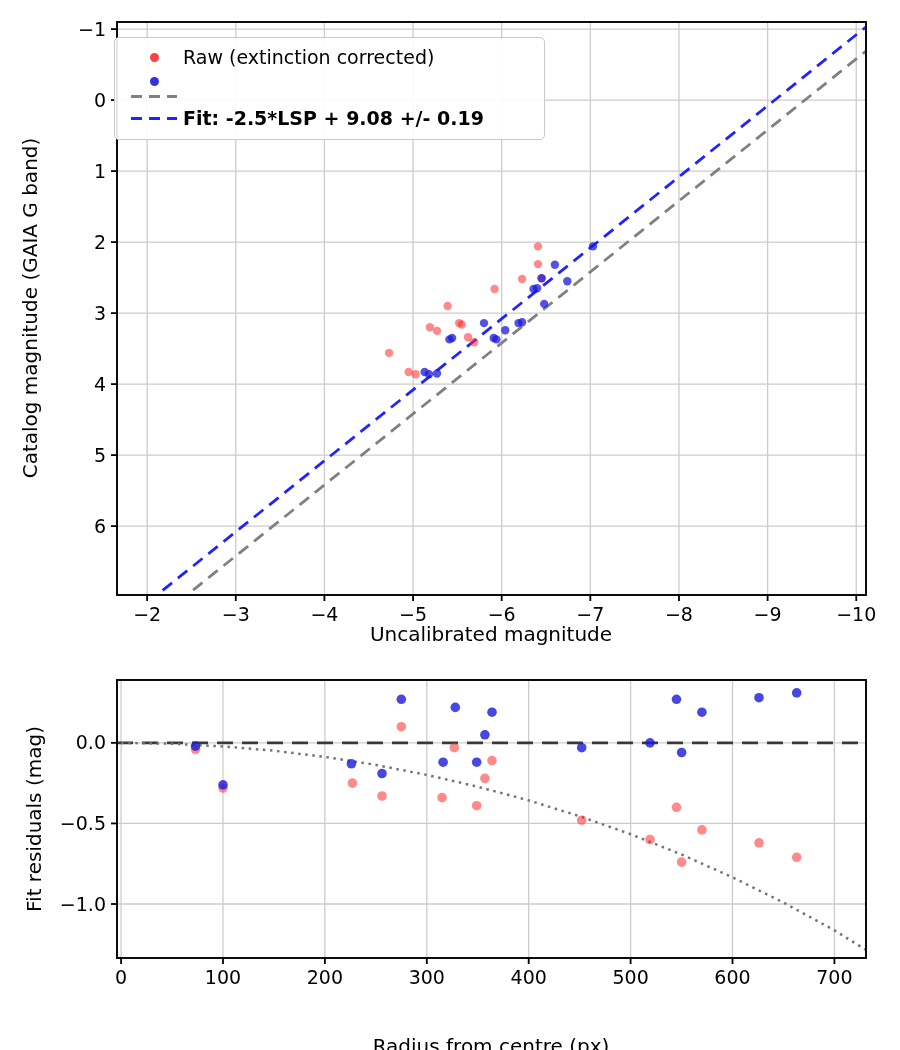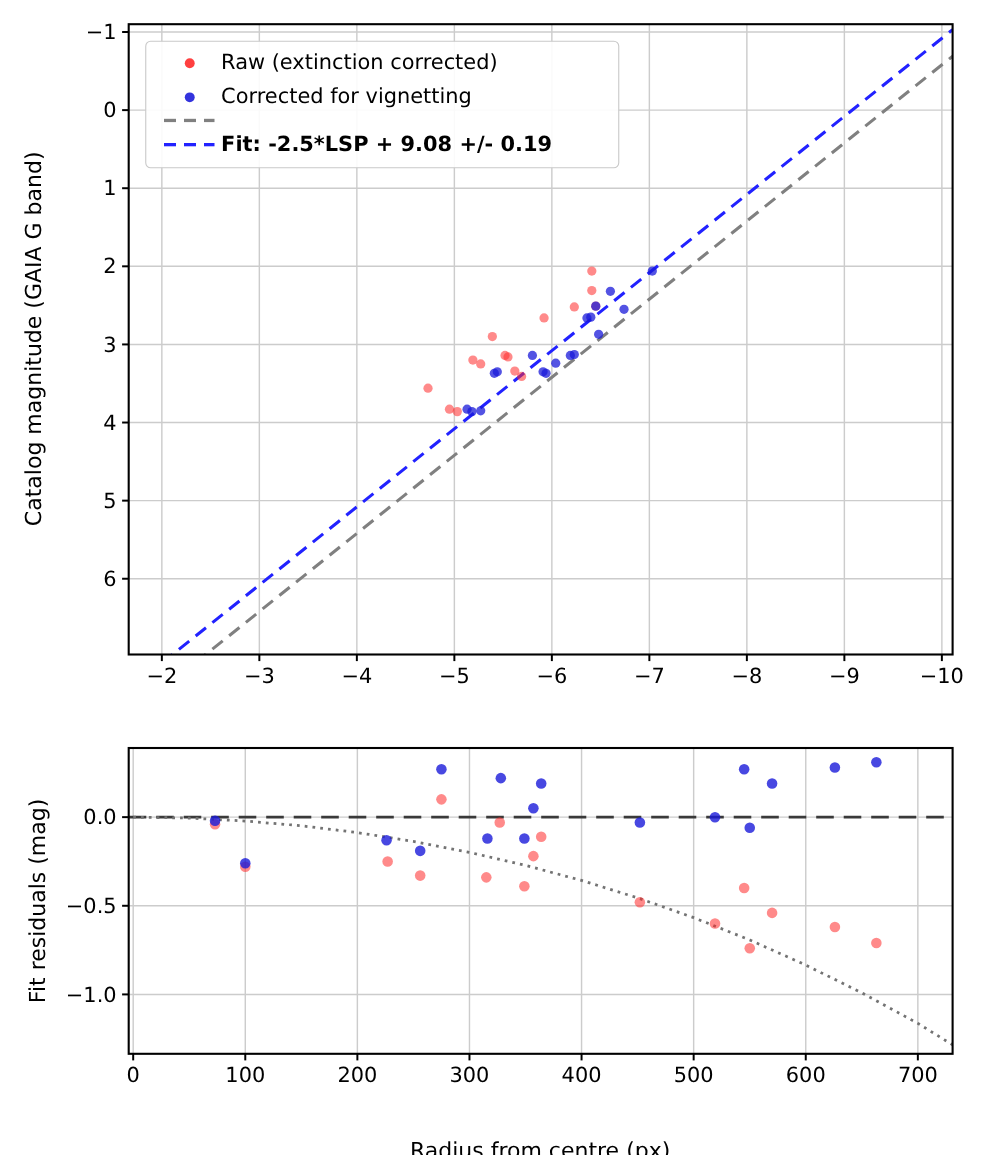--- a/index.html
+++ b/index.html
@@ -9,7 +9,7 @@
   .axlabel{position:absolute;font-size:20px;color:#000;white-space:nowrap;
            transform:translate(-50%,-50%);}
   .axlabel.vert{transform:translate(-50%,-50%) rotate(-90deg);}
-  .legend{position:absolute;left:132px;top:37px;width:431px;box-sizing:border-box;
+  .legend{position:absolute;left:114px;top:37px;width:431px;box-sizing:border-box;
           padding:8px 10px;border:1.3px solid #c9c9c9;border-radius:5px;
           background:rgba(255,255,255,0.9);}
   .lg-row{display:flex;align-items:center;margin-bottom:9px;}

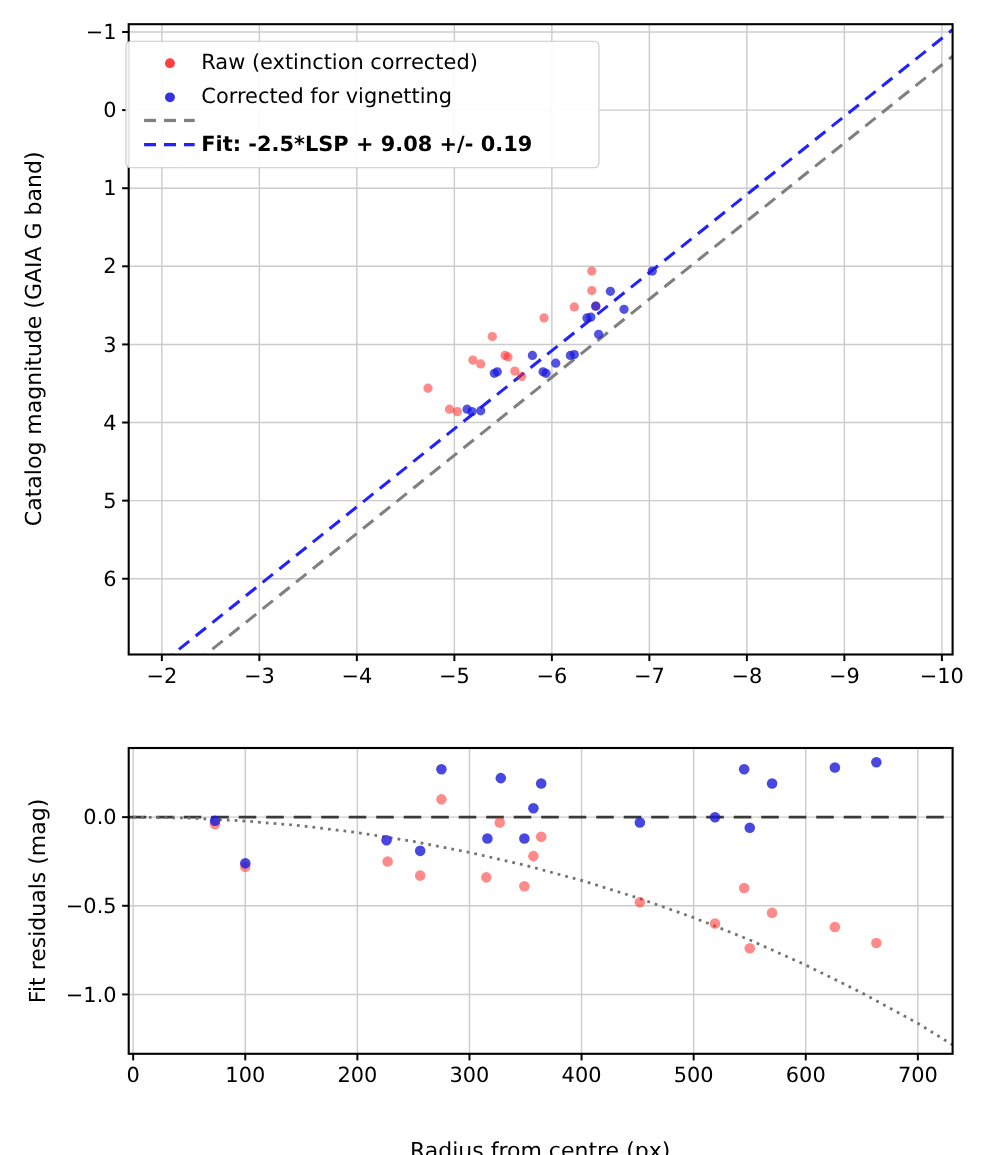--- a/index.html
+++ b/index.html
@@ -229,7 +229,6 @@
       <span class="lg-marker">
         <span class="lg-dot" style="background: rgb(51, 51, 221);"></span>
         </span>
-      <span class="lg-text">Corrected for vignetting</span>
     </div>
     <div class="lg-row">
       <span class="lg-marker">

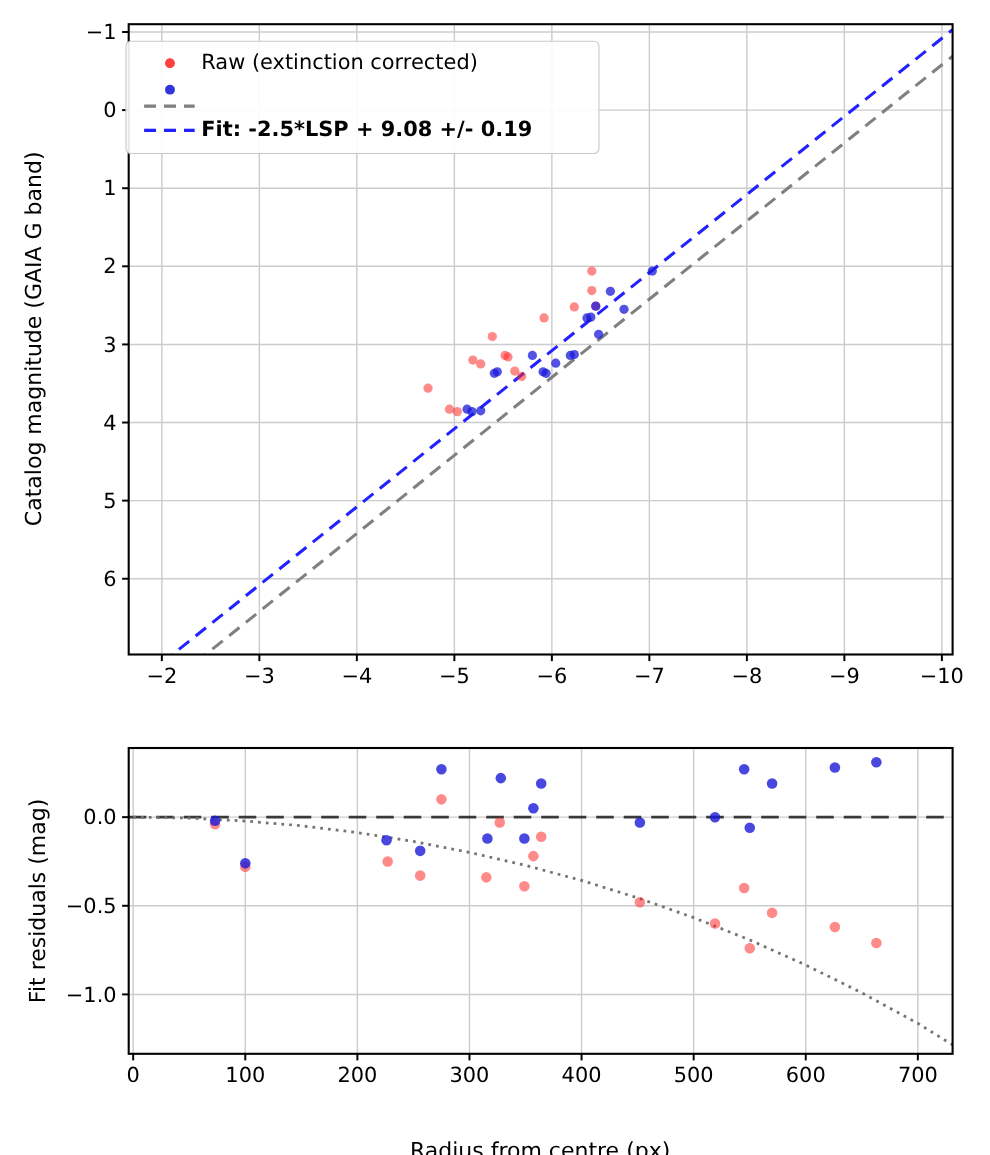--- a/index.html
+++ b/index.html
@@ -215,6 +215,7 @@
     </svg>
 
   <div class="axlabel vert" style="left:30px;top:308px;">Catalog magnitude (GAIA G band)</div>
+  <div class="axlabel" style="left:491px;top:634px;">Uncalibrated magnitude</div>
   <div class="axlabel vert" style="left:34px;top:819px;">Fit residuals (mag)</div>
   <div class="axlabel" style="left:491px;top:1046px;">Radius from centre (px)</div>
 

